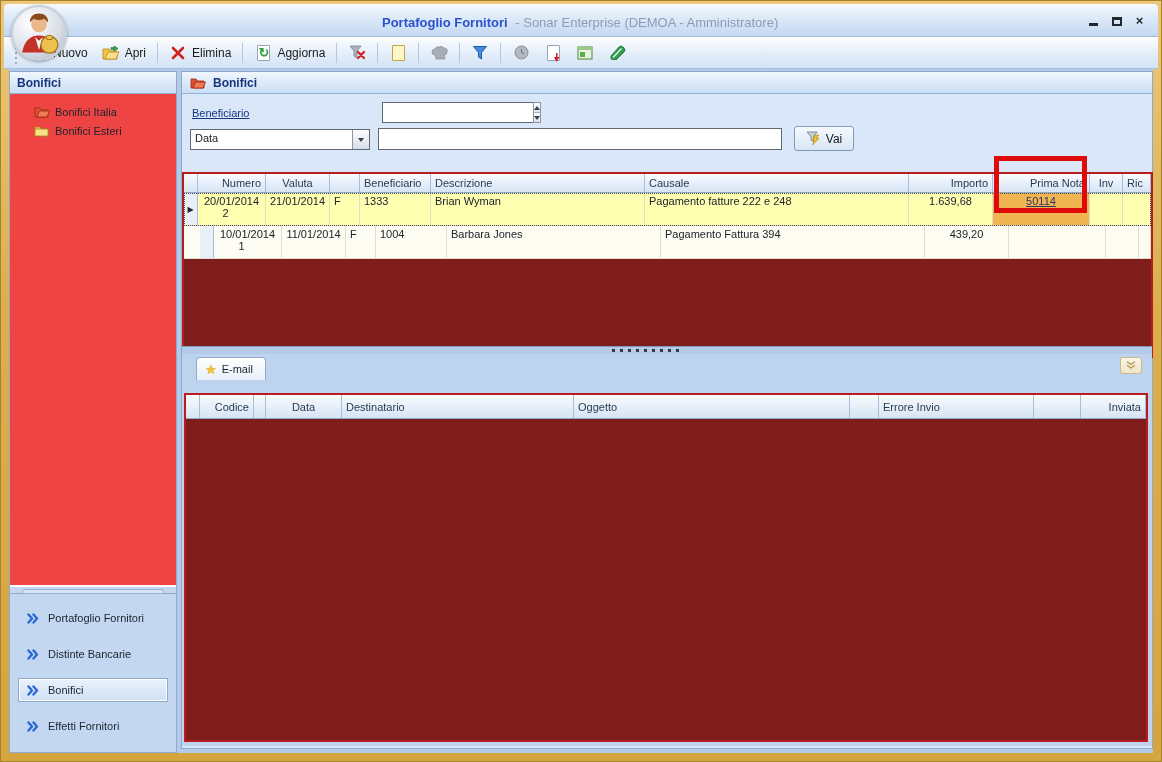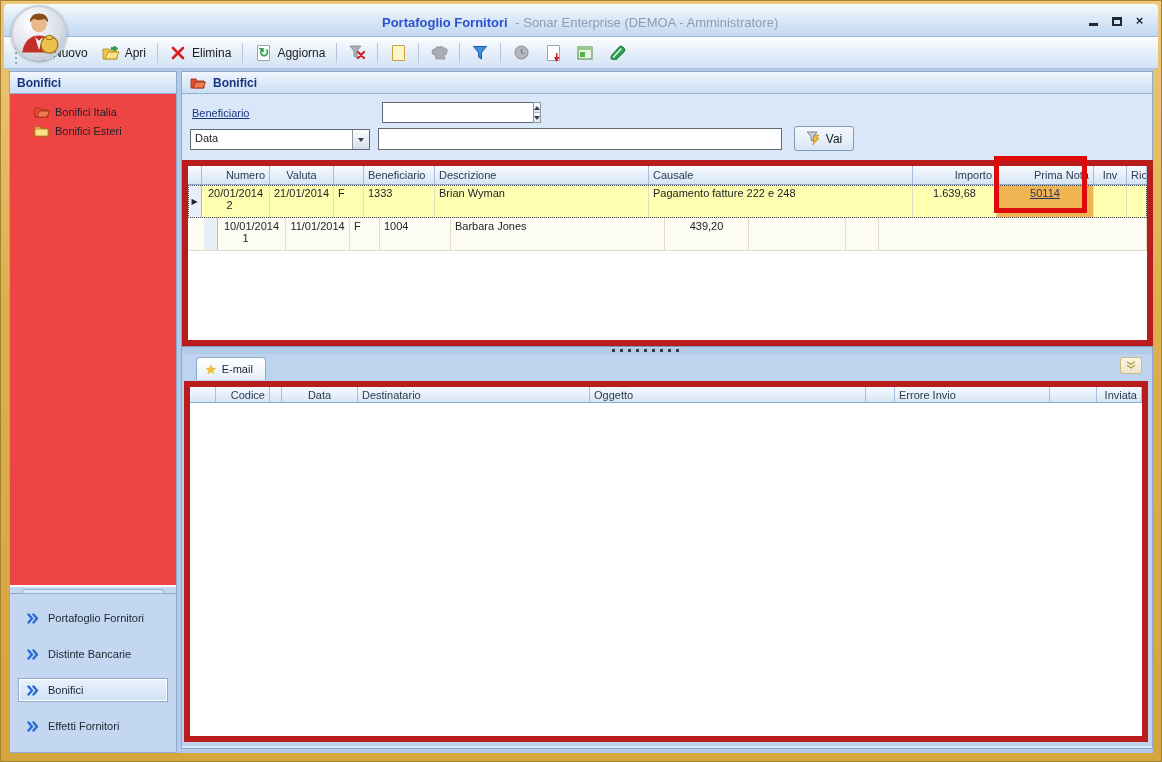--- a/index.html
+++ b/index.html
@@ -99,7 +99,7 @@
     display:flex; align-items:center; justify-content:center; gap:4px; font-size:12px; color:#14181f; }
 
   
-  .grid { position:absolute; background:#ffffff; border:6px solid #b91c1c; overflow:hidden; }
+  .grid { position:absolute; background:#7f1d1d; border:2px solid #b91c1c; overflow:hidden;margin-top:12px; }
   .g-head { display:flex; height:19px; background:linear-gradient(180deg,#f8fbfe,#d6e4f4);
     border-bottom:1px solid #8fa9cc; }
   .hcell { border-right:1px solid #a6bedc; font-size:11px; color:#2b3b52; padding:2px 4px;

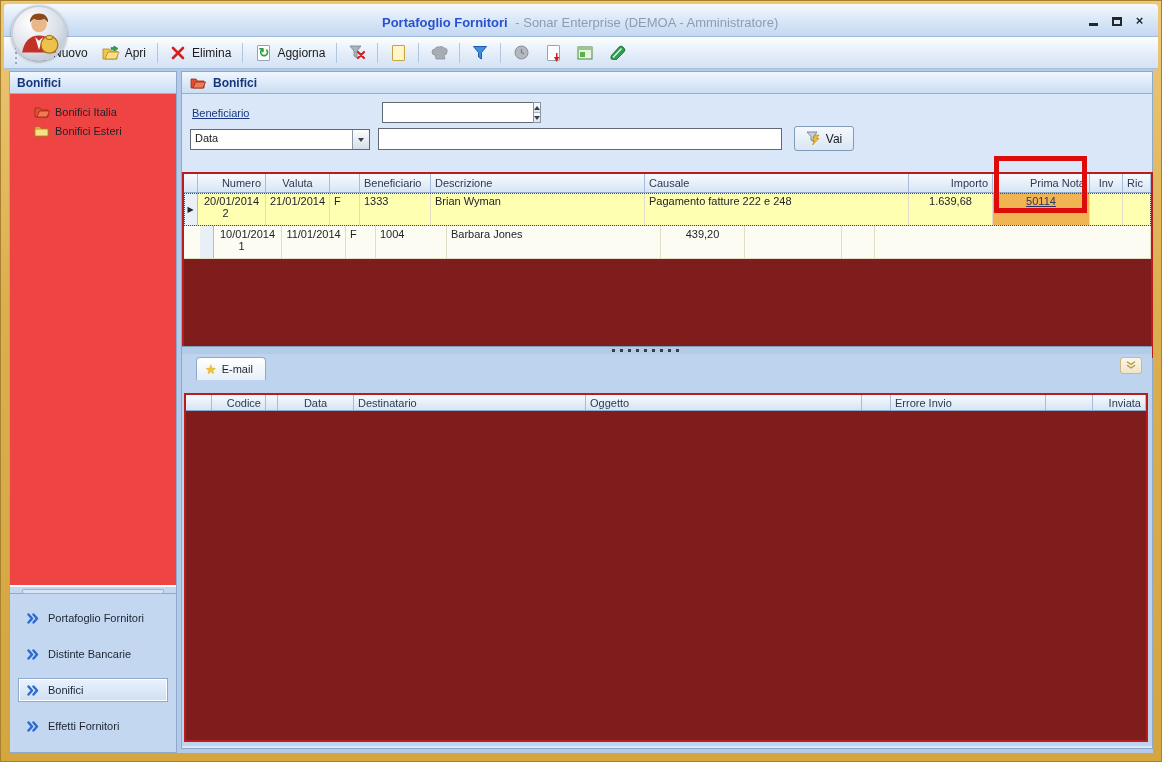--- a/index.html
+++ b/index.html
@@ -428,6 +428,7 @@
           <div class="cell c3">F</div>
           <div class="cell c4">1004</div>
           <div class="cell c5">Barbara Jones</div>
+          <div class="cell c6">Pagamento Fattura 394</div>
           <div class="cell c7 r">439,20</div>
           <div class="cell c8 r"></div>
           <div class="cell c9"></div>

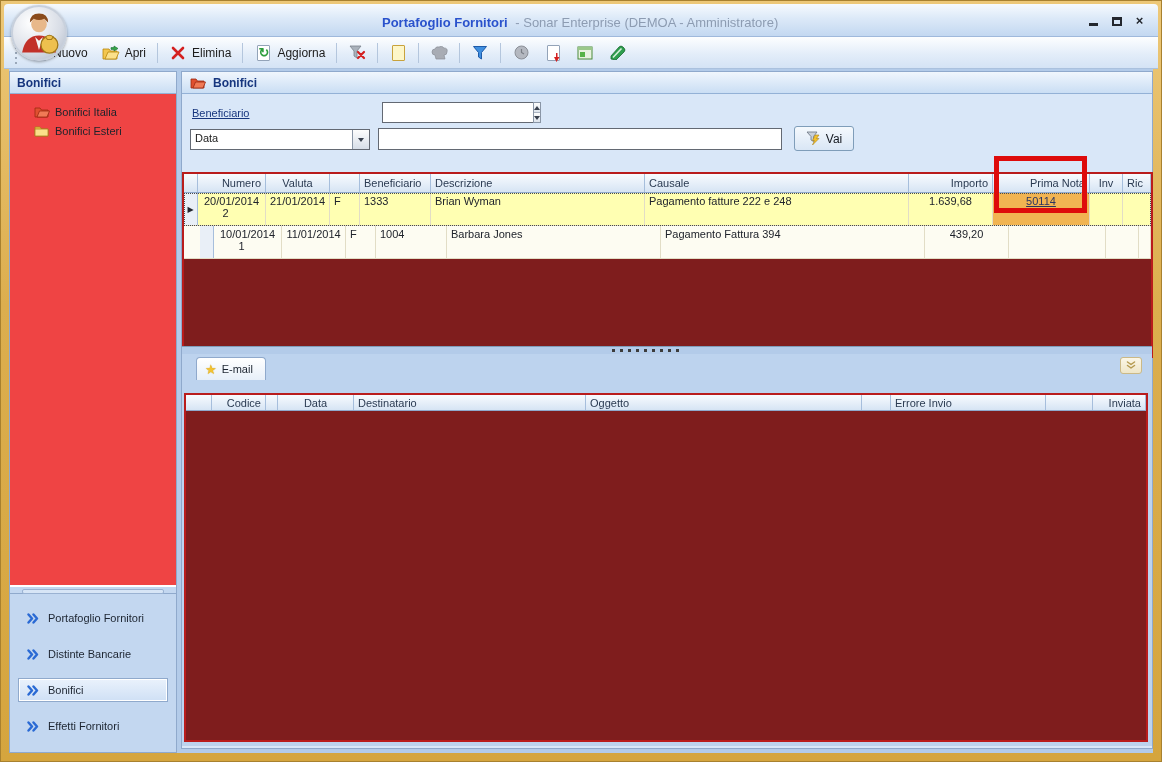--- a/index.html
+++ b/index.html
@@ -141,7 +141,7 @@
   .egrid { left:2px; top:27px; right:4px; bottom:4px; }
   .e0{width:14px;} .e1{width:54px;} .e2{width:12px;} .e3{width:76px;} .e4{width:232px;}
   .e5{width:276px;} .e6{width:29px;} .e7{width:155px;} .e8{width:47px;} .e9{flex:1;}
-  .egrid .g-head { height:16px;padding-left:12px; }
+  .egrid .g-head { height:24px; }
 
   
   .annotation { position:absolute; left:993px; top:155px; width:93px; height:57px;

